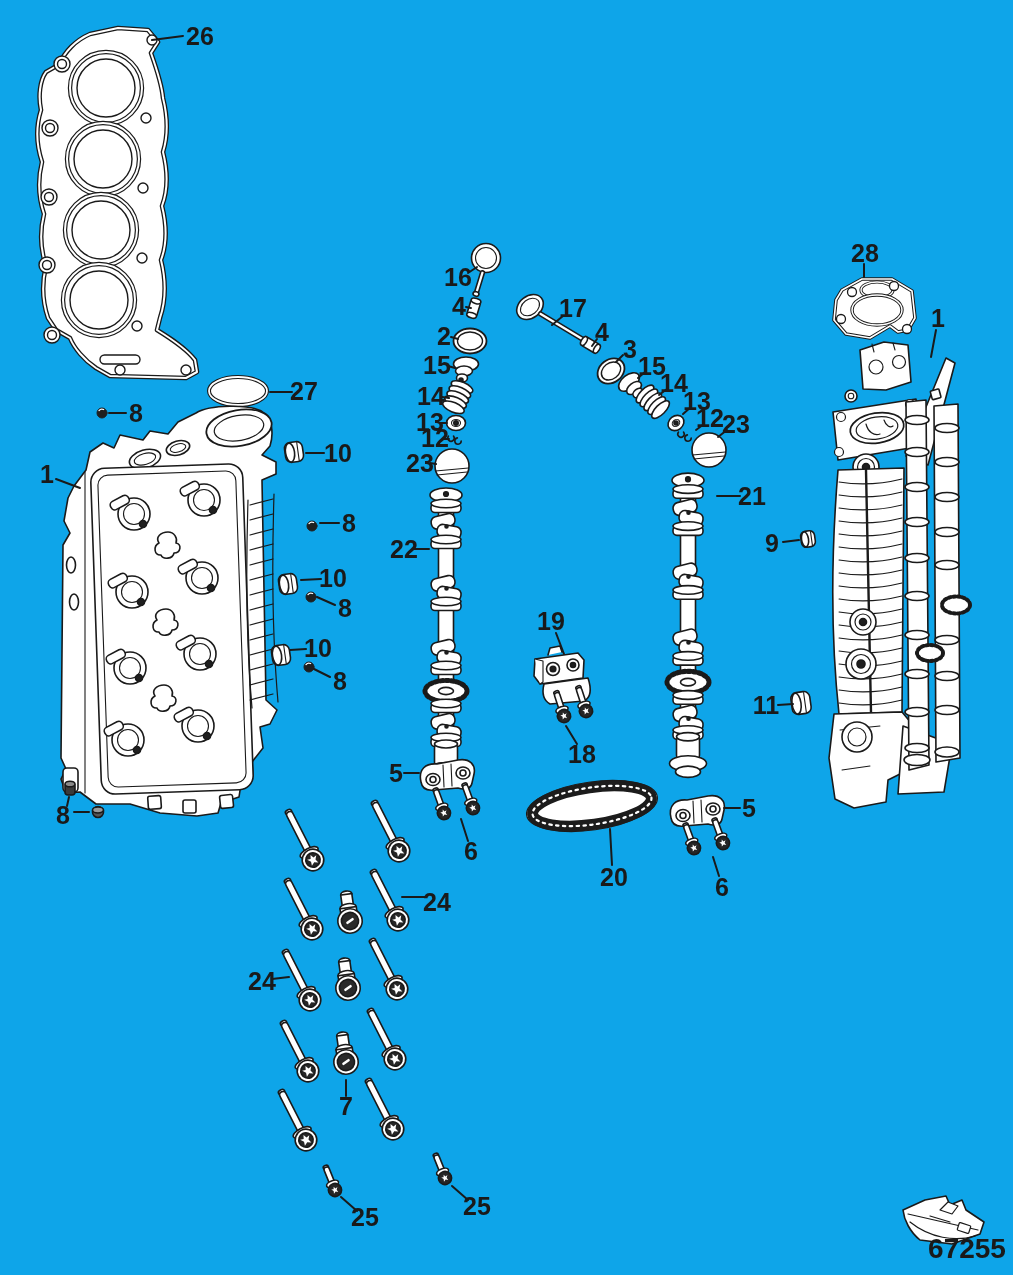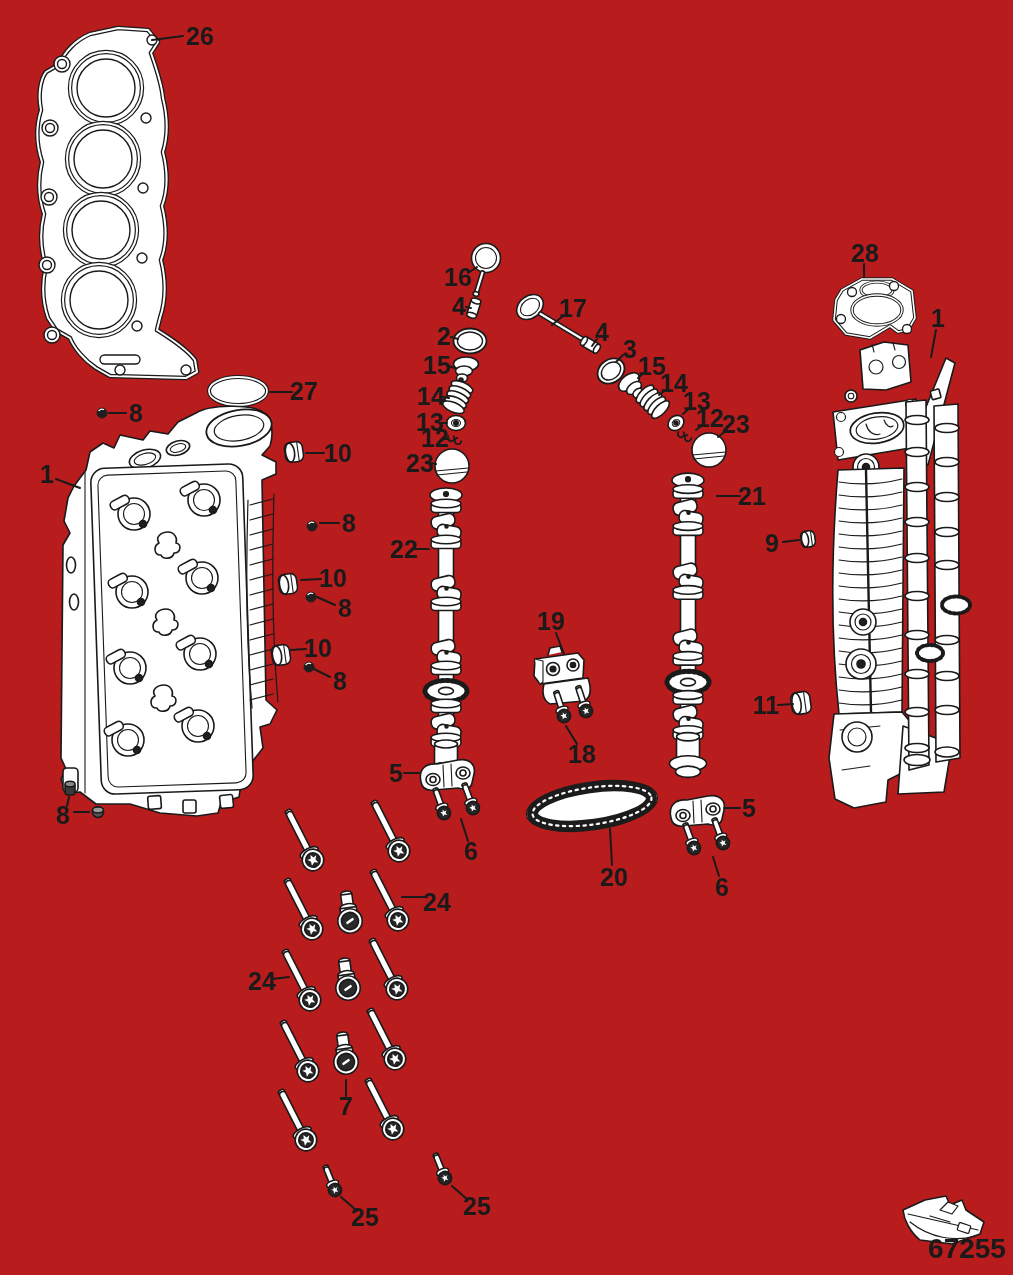--- a/index.html
+++ b/index.html
@@ -3,7 +3,7 @@
 <meta charset="utf-8">
 <style>
   html,body{margin:0;padding:0;background:#fff;}
-  .page{position:relative;width:1013px;height:1275px;background:#b91c1c;overflow:hidden;
+  .page{position:relative;width:1013px;height:1275px;background:#0ea5e9;overflow:hidden;
         font-family:"Liberation Sans",sans-serif;}
   svg{display:block}
   .callout{font:700 25px "Liberation Sans",sans-serif;fill:#1a1a1a;

